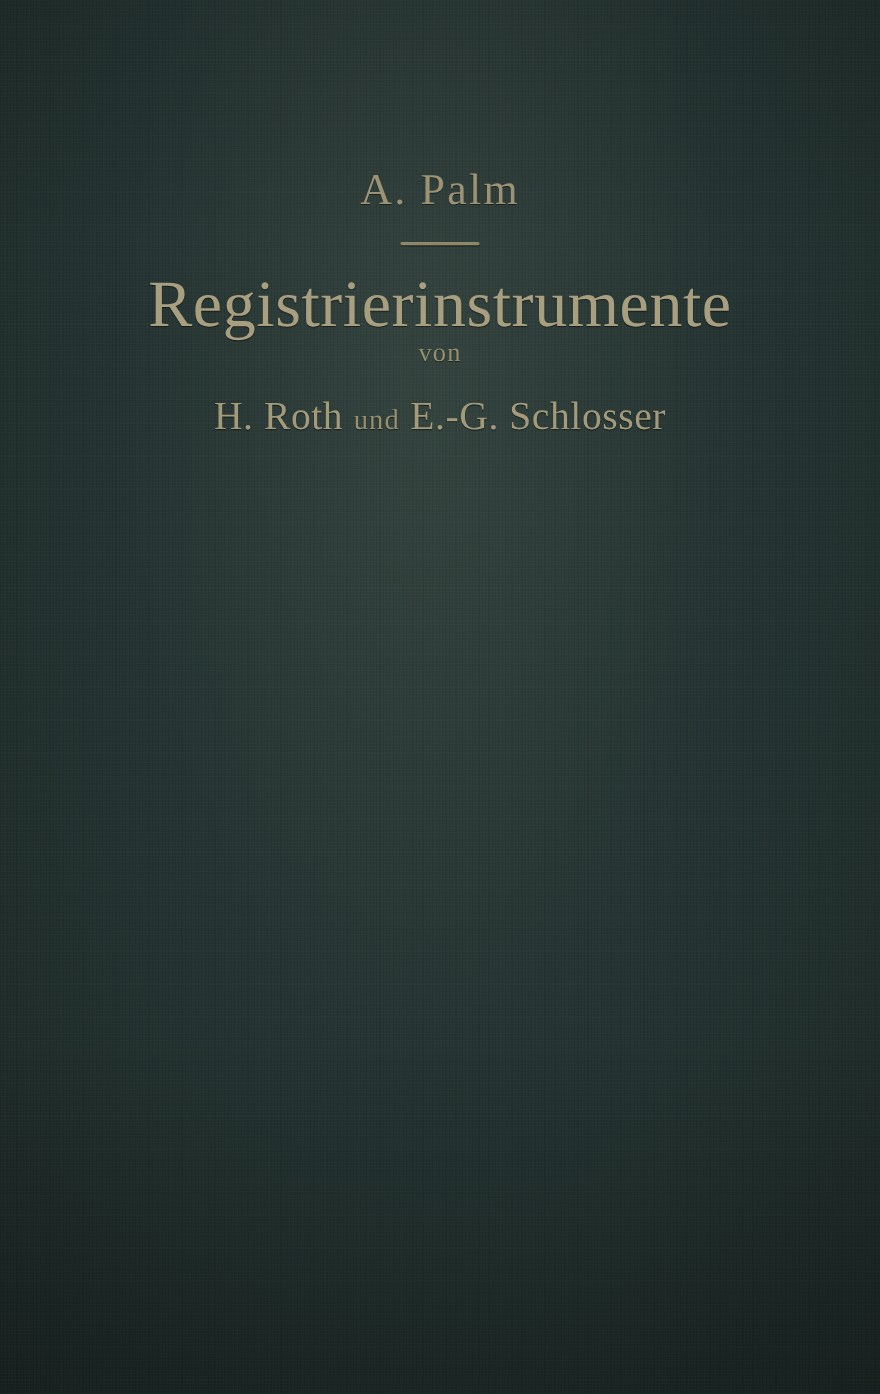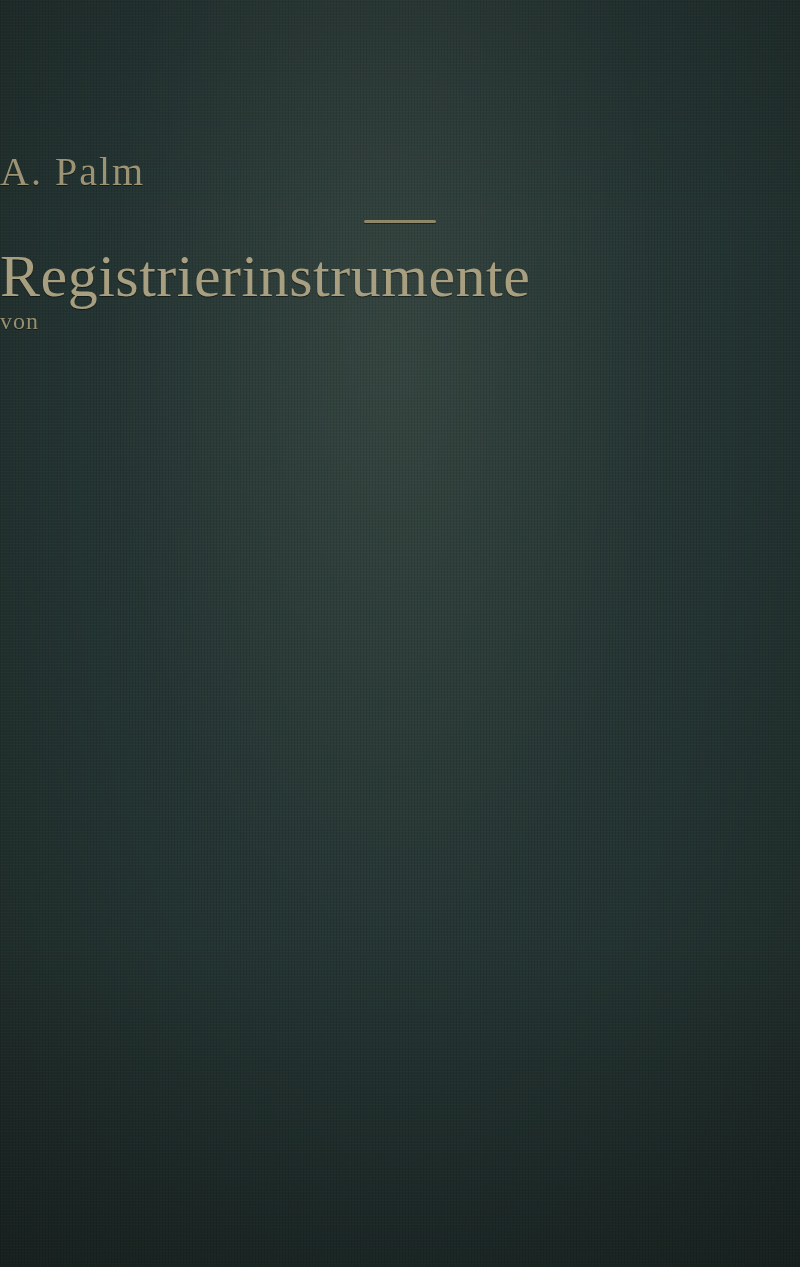--- a/index.html
+++ b/index.html
@@ -41,6 +41,7 @@
     left: 0;
     right: 0;
     top: 150px;
+    text-align: center;
     z-index: 3;
   }
 

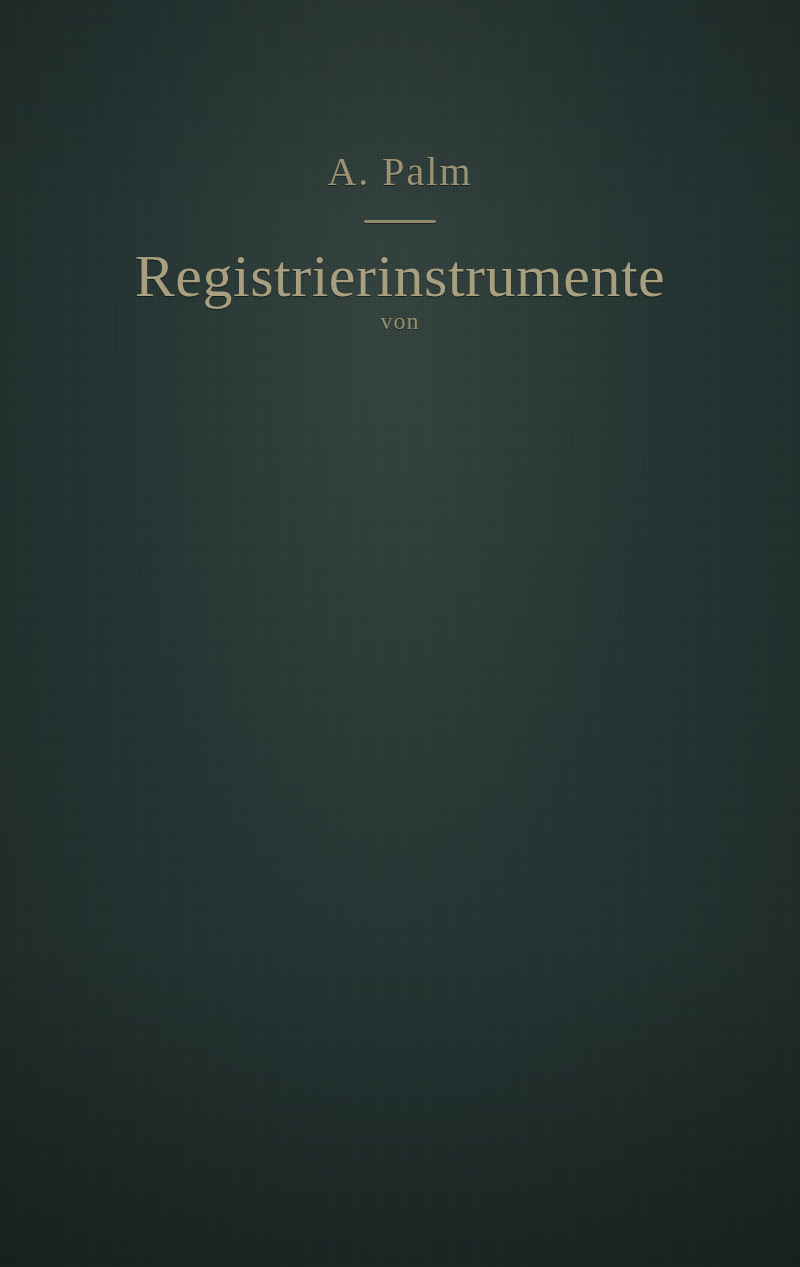--- a/index.html
+++ b/index.html
@@ -117,6 +117,11 @@
 
     <div class="von">von</div>
 
+    <div class="authors">
+      <span>H. Roth</span>
+      <span class="small">und</span>
+      <span>E.-G. Schlosser</span>
+    </div>
 
   </div>
 

